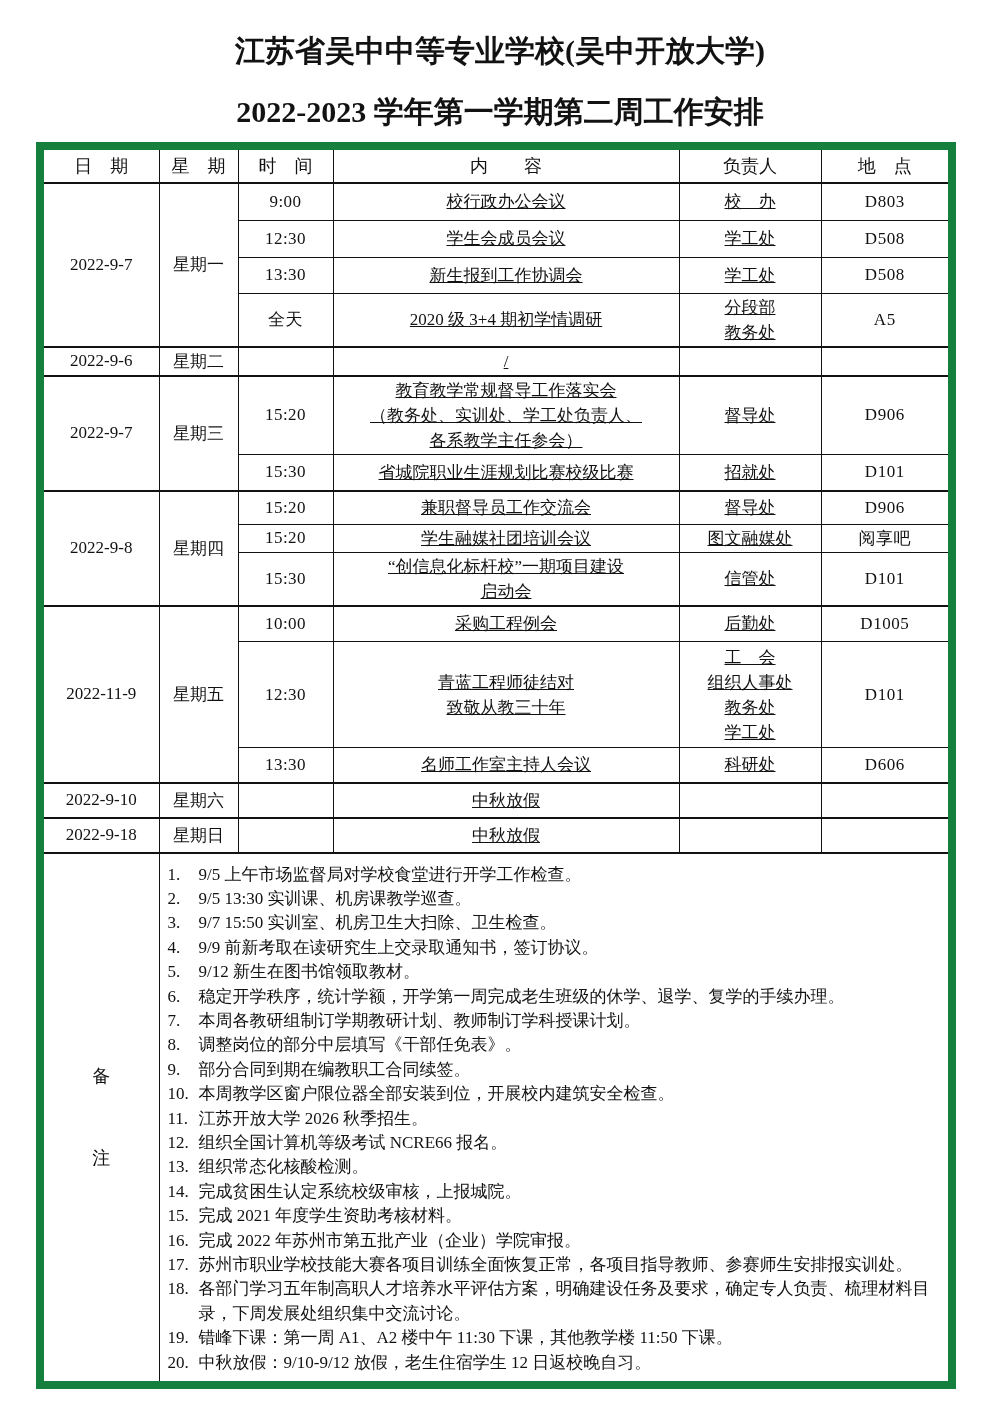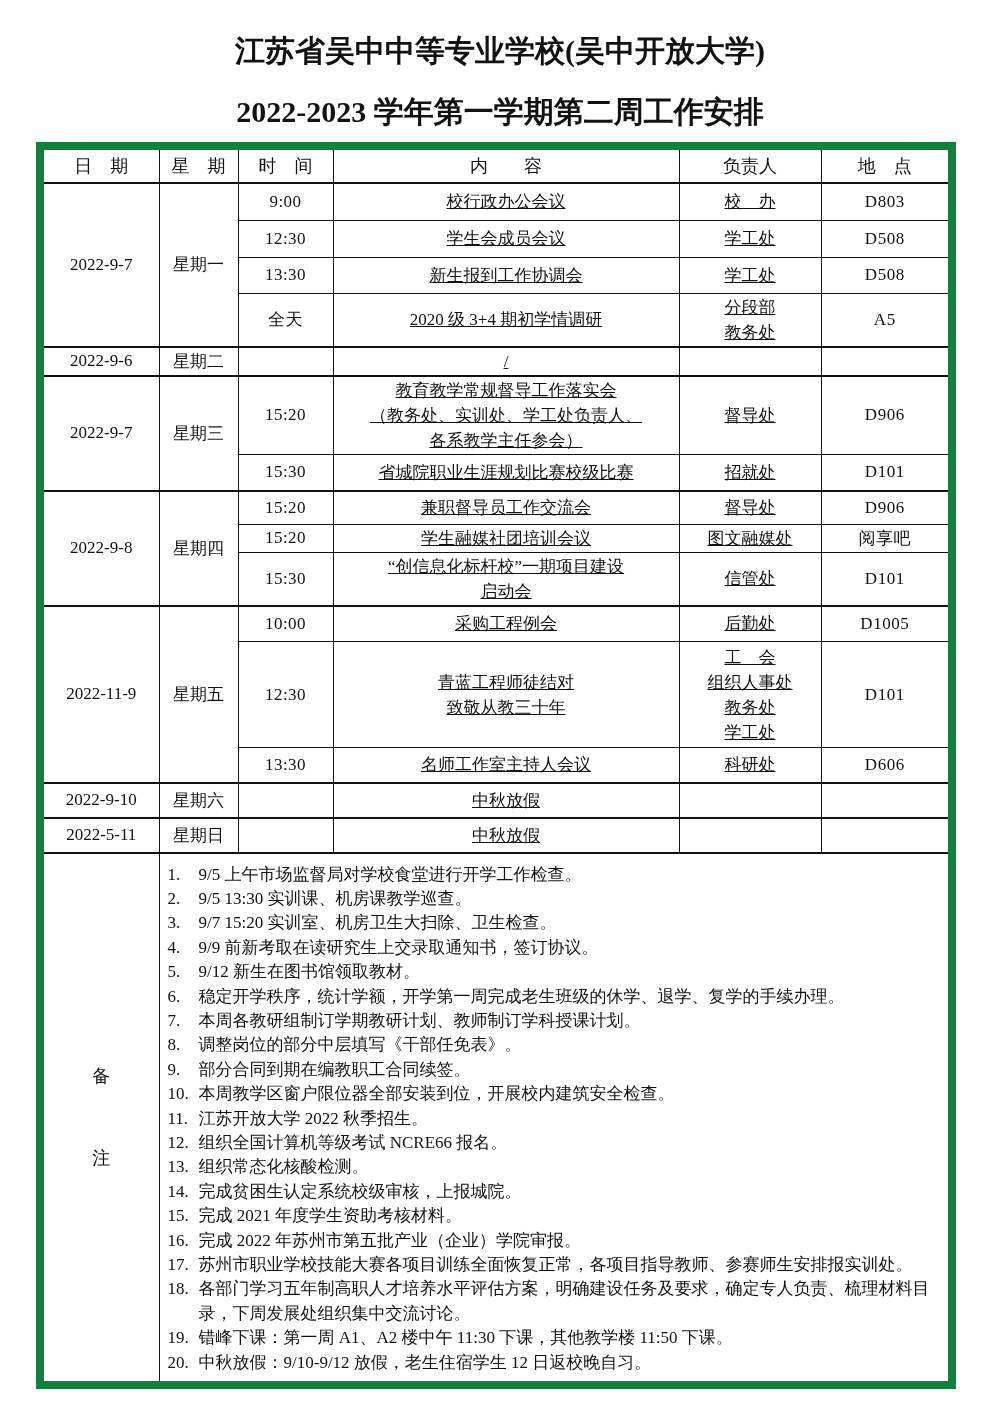--- a/index.html
+++ b/index.html
@@ -207,7 +207,7 @@
       </tr>
 
       <tr class="group-start h35">
-        <td class="cell-date">2022-5-11</td>
+        <td class="cell-date">2022-9-18</td>
         <td class="cell-weekday">星期日</td>
         <td class="cell-time"></td>
         <td class="cell-content">中秋放假</td>

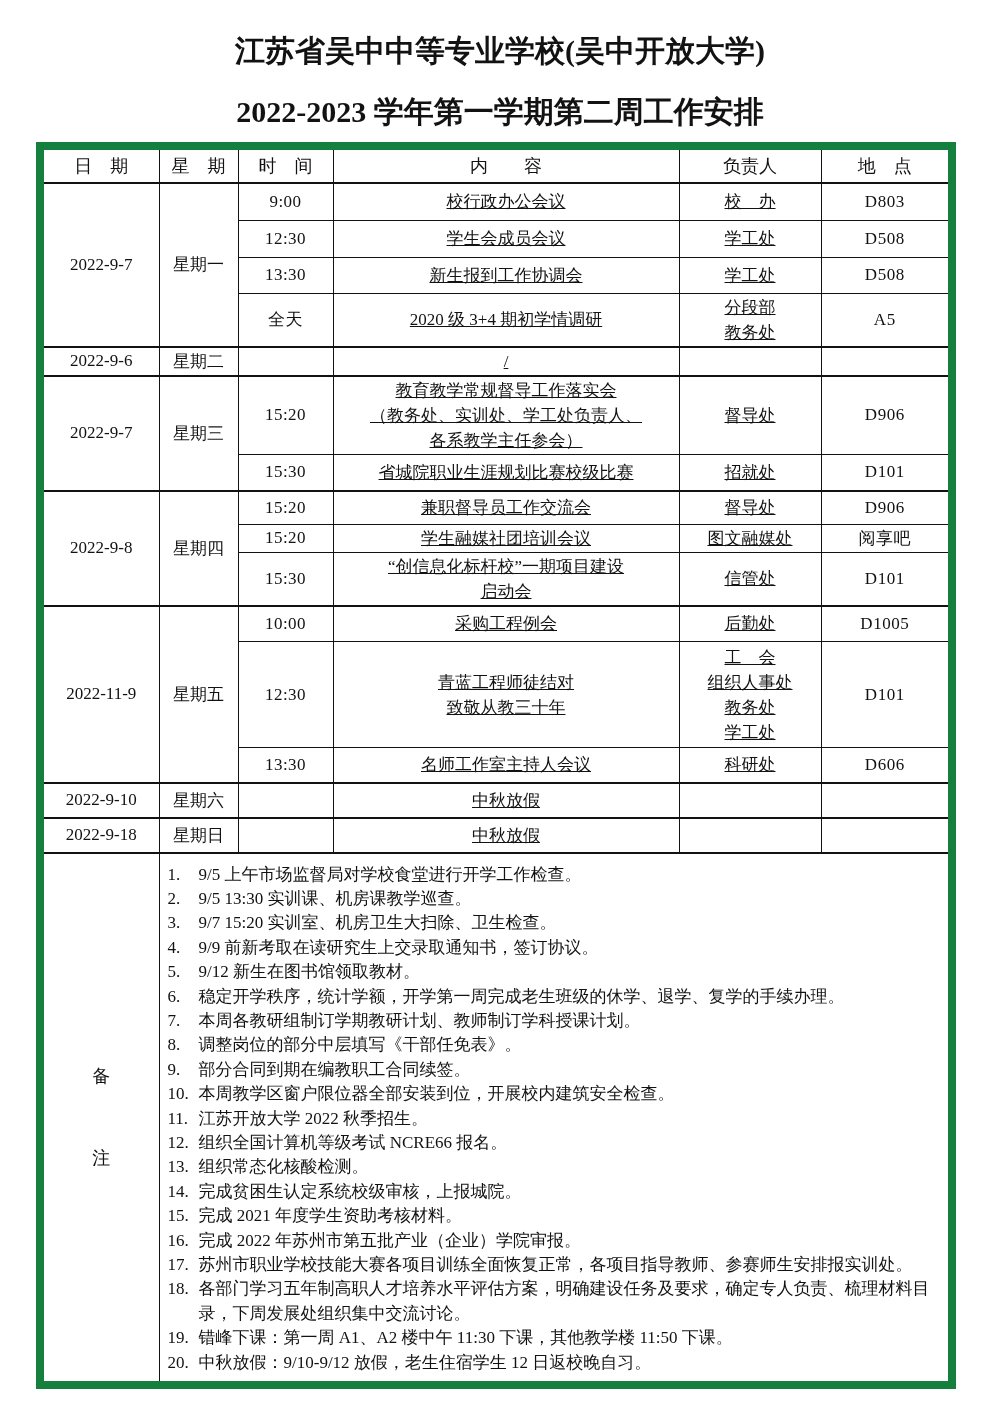--- a/index.html
+++ b/index.html
@@ -233,7 +233,7 @@
             </div>
           <div class="note-item">
               <span class="note-num">3.</span>
-              <span class="note-text">9/7 15:20 实训室、机房卫生大扫除、卫生检查。</span>
+              <span class="note-text">9/7 15:50 实训室、机房卫生大扫除、卫生检查。</span>
             </div>
           <div class="note-item">
               <span class="note-num">4.</span>

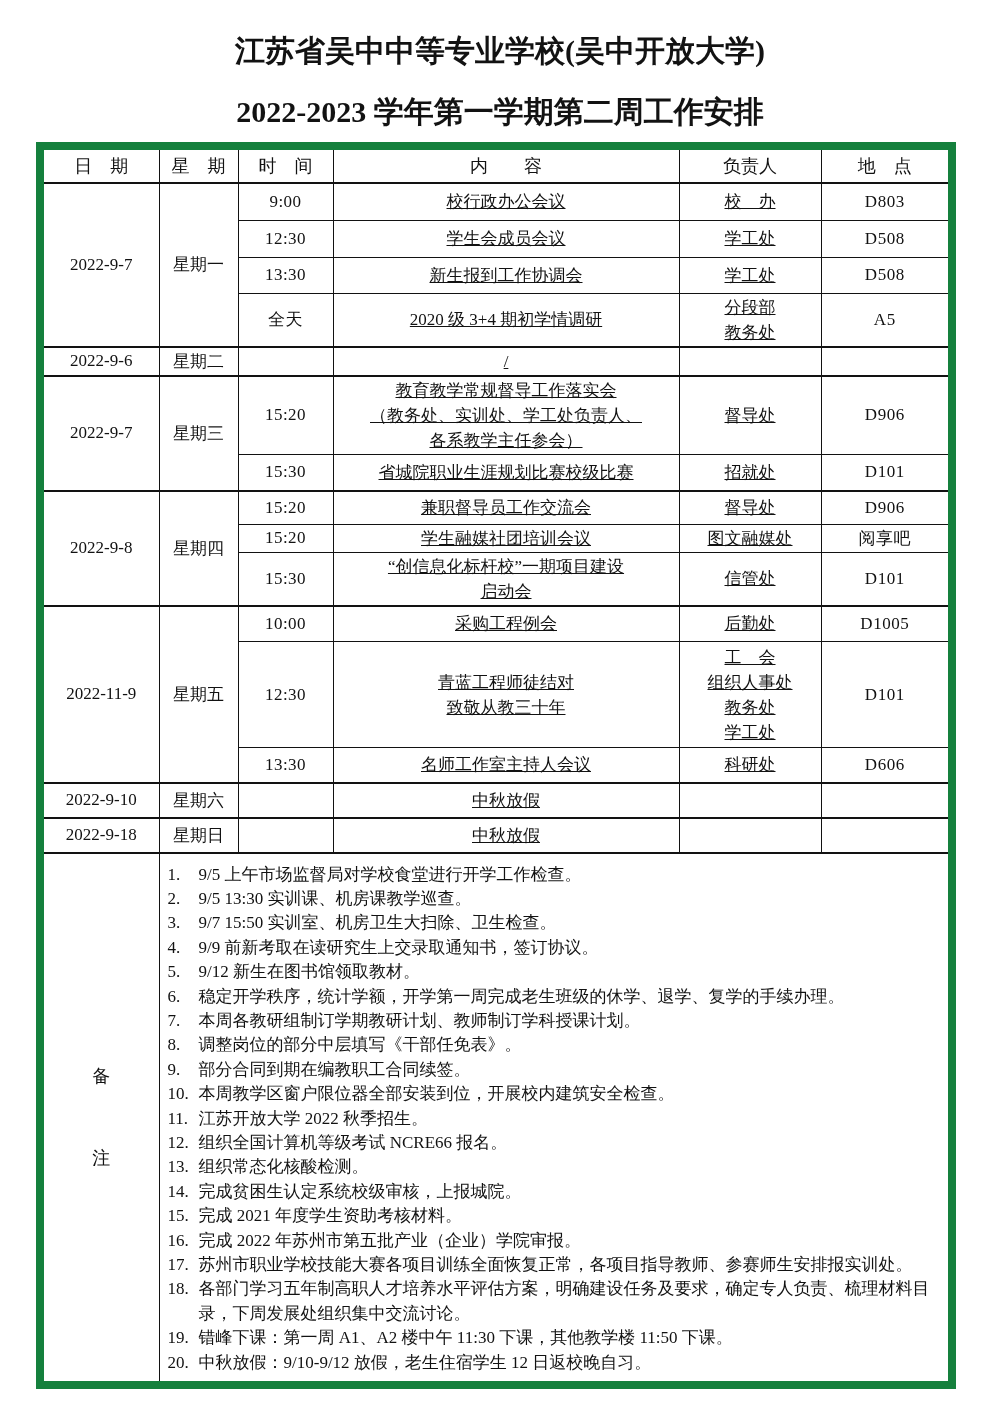--- a/index.html
+++ b/index.html
@@ -265,7 +265,7 @@
             </div>
           <div class="note-item">
               <span class="note-num">11.</span>
-              <span class="note-text">江苏开放大学 2022 秋季招生。</span>
+              <span class="note-text">江苏开放大学 2026 秋季招生。</span>
             </div>
           <div class="note-item">
               <span class="note-num">12.</span>

